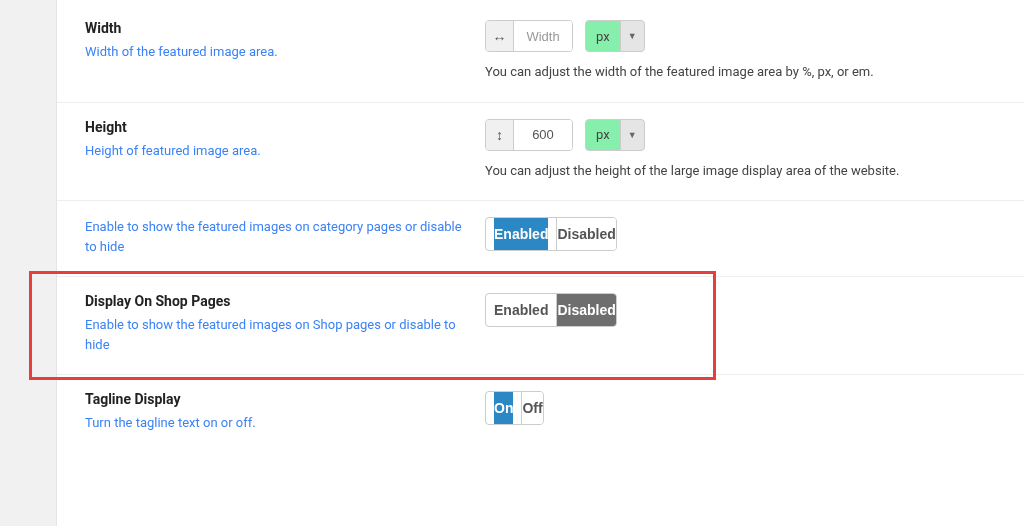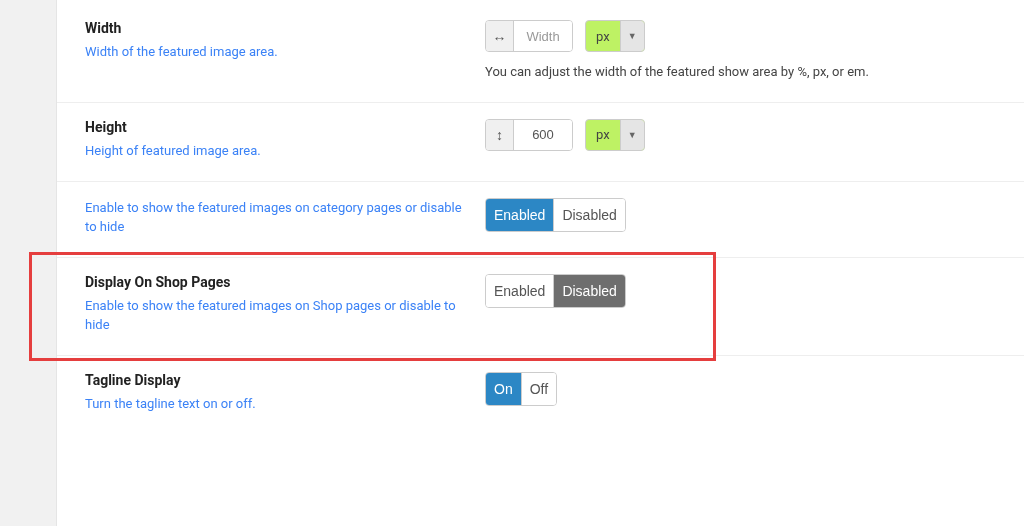--- a/index.html
+++ b/index.html
@@ -94,7 +94,7 @@
       border: 1px solid #ccc;
       border-radius: 4px;
       overflow: hidden;
-      background: #bef264;
+      background: #86efac;
     }
     .select-val {
       padding: 0 10px;

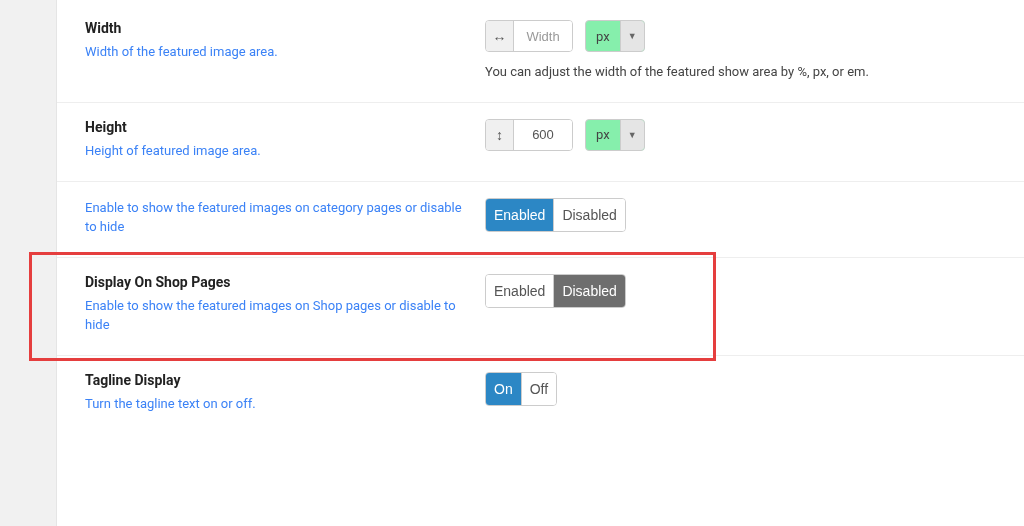--- a/index.html
+++ b/index.html
@@ -176,7 +176,7 @@
             <span class="select-caret">▼</span>
           </div>
         </div>
-        <div class="help-text">You can adjust the width of the featured show area by %, px, or em.</div>
+        <div class="help-text">You can adjust the width of the featured image area by %, px, or em.</div>
       </div>
     </div>
 

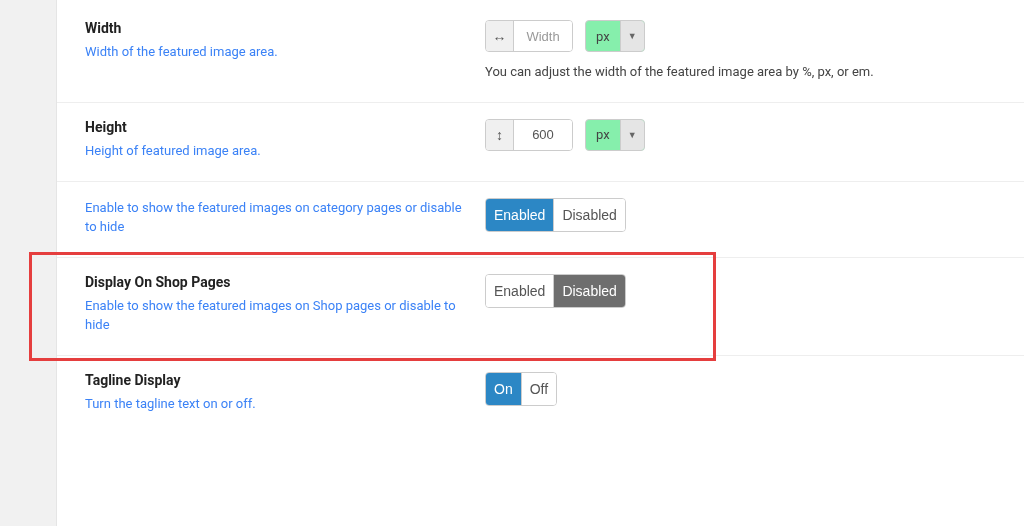--- a/index.html
+++ b/index.html
@@ -196,6 +196,7 @@
             <span class="select-caret">▼</span>
           </div>
         </div>
+        <div class="help-text">You can adjust the height of the large image display area of the website.</div>
       </div>
     </div>
 

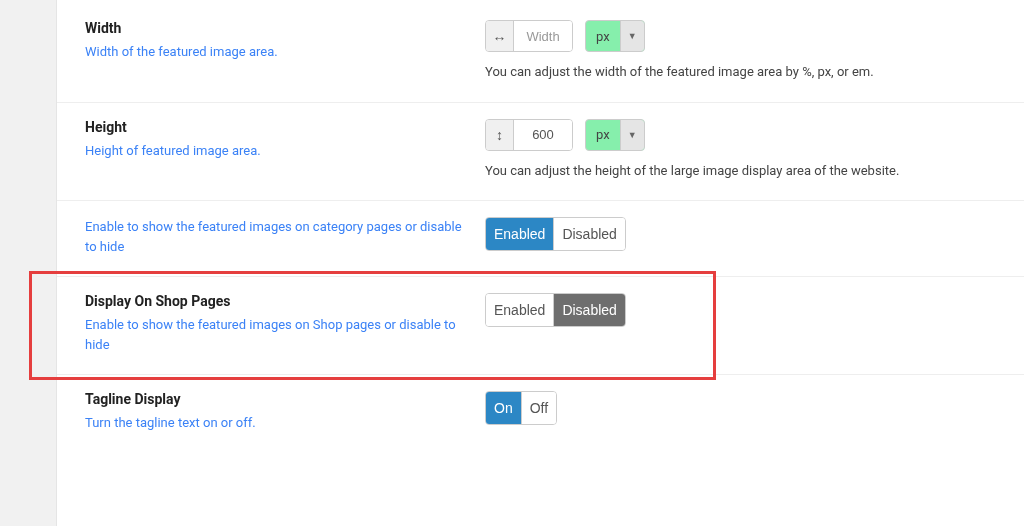--- a/index.html
+++ b/index.html
@@ -121,14 +121,15 @@
       overflow: hidden;
     }
     .btn-seg {
-      padding: 8px 8px;
+      padding: 8px 0;
       font-size: 14px;
-      font-weight: 400;
+      font-weight: 700;
       background: #fff;
       color: #555;
       border: none;
       cursor: pointer;
       border-left: 1px solid #ccc;
+      margin-left: 8px;
     }
     .btn-seg:first-child { border-left: none; }
     .btn-seg.active-blue {

